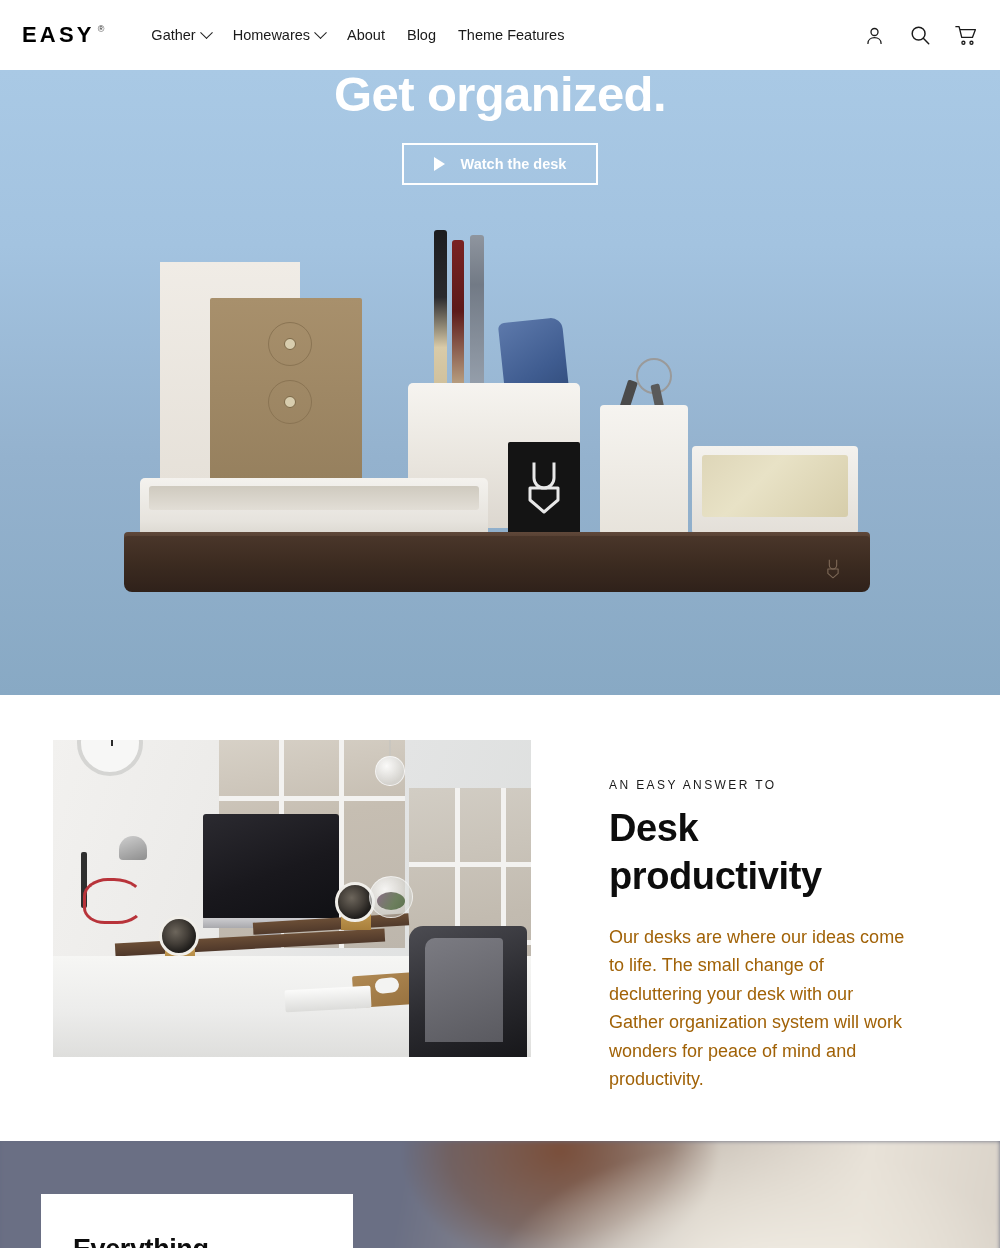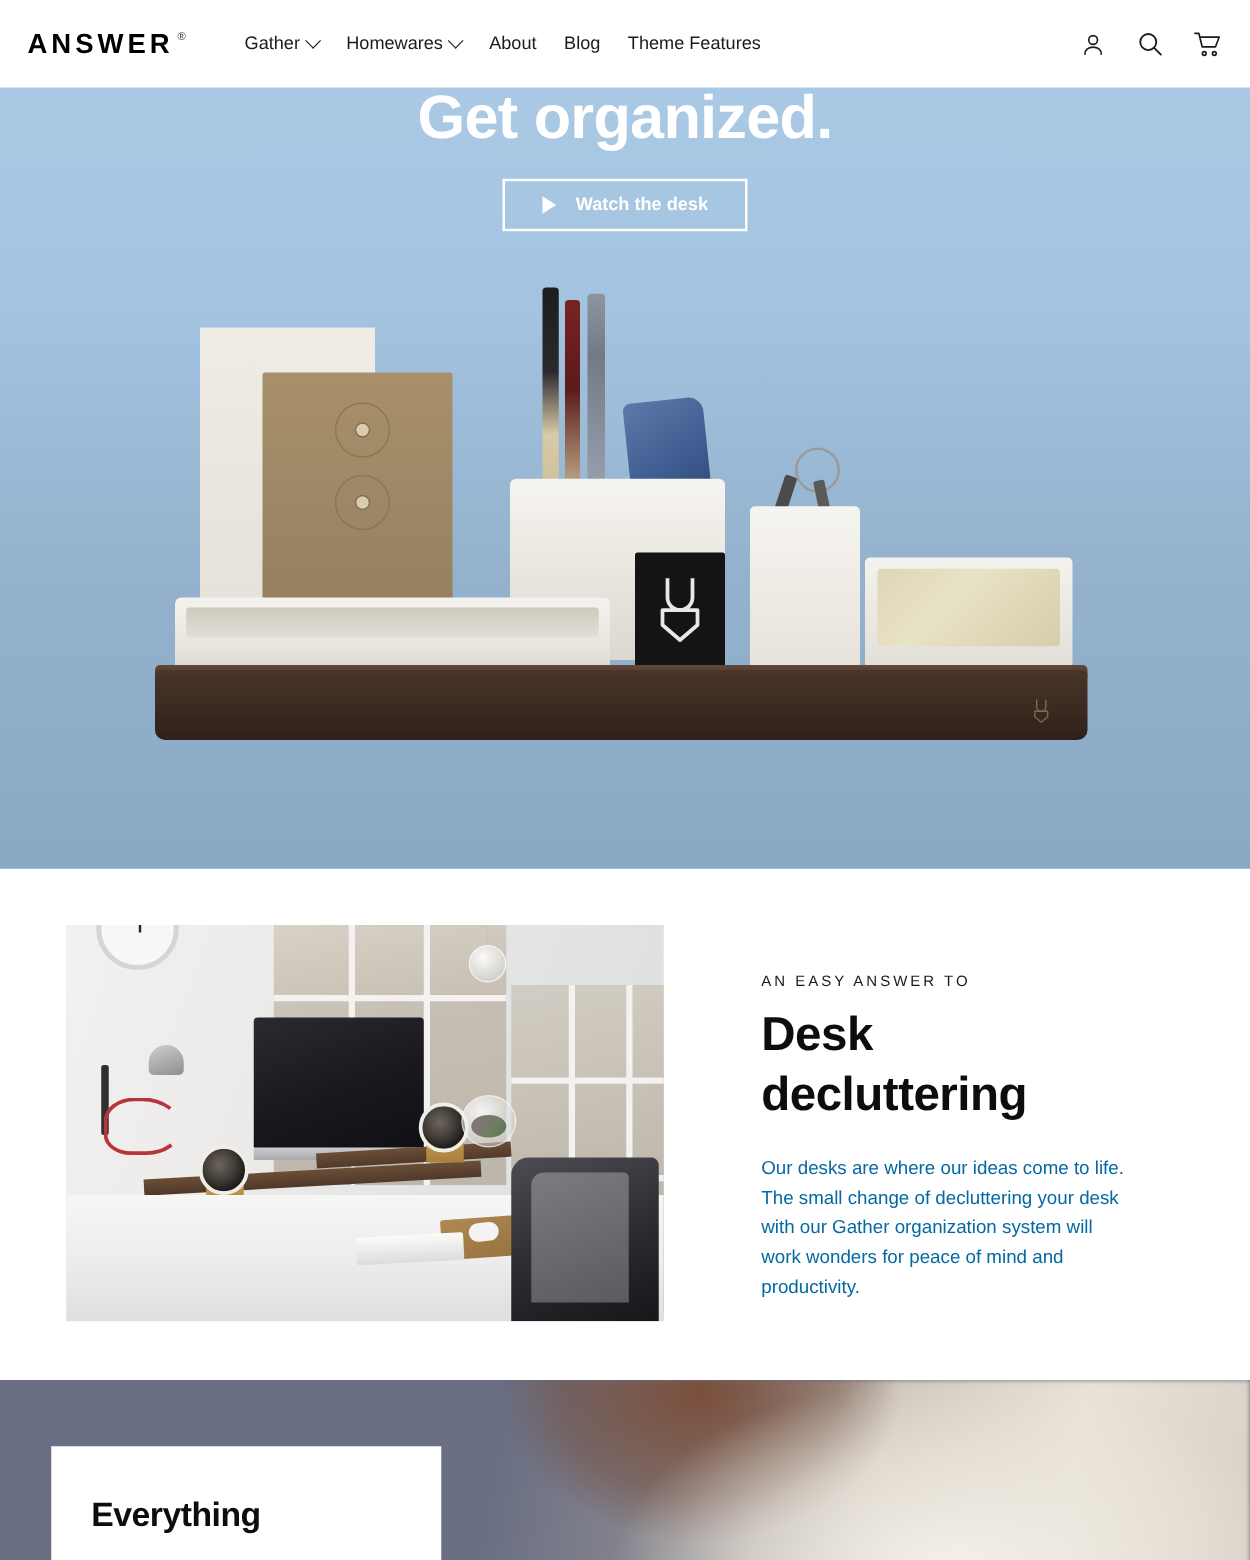--- a/index.html
+++ b/index.html
@@ -373,7 +373,7 @@
 
   <header class="header">
     <a class="brand" href="#">
-      <span class="brand-word">ANSWER</span>
+      <span class="brand-word">EASY</span>
       <span class="brand-reg">®</span>
     </a>
 

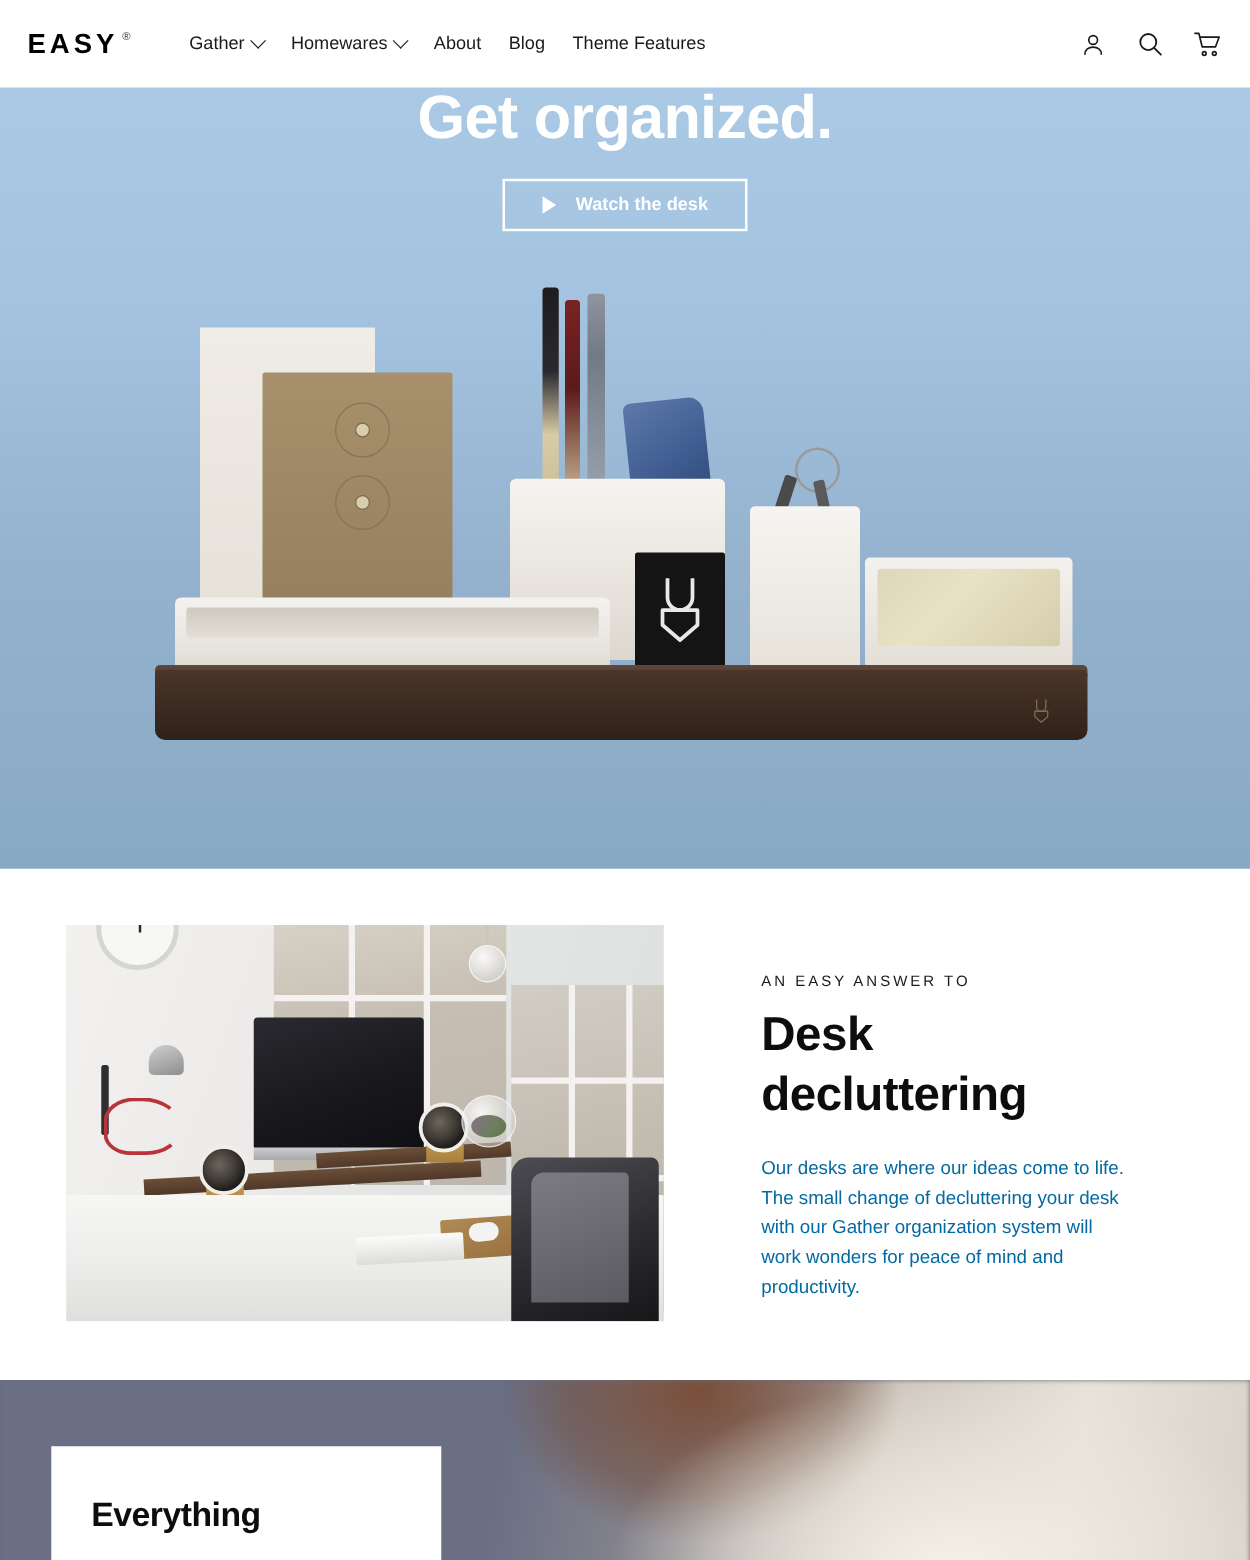--- a/index.html
+++ b/index.html
@@ -511,7 +511,7 @@
 
     <div class="feature-text">
       <div class="eyebrow">AN EASY ANSWER TO</div>
-      <h2 class="feature-title">Desk decluttering</h2>
+      <h2 class="feature-title">Desk productivity</h2>
       <p class="feature-body">Our desks are where our ideas come to life. The small change of decluttering your desk with our Gather organization system will work wonders for peace of mind and productivity.</p>
     </div>
   </section>

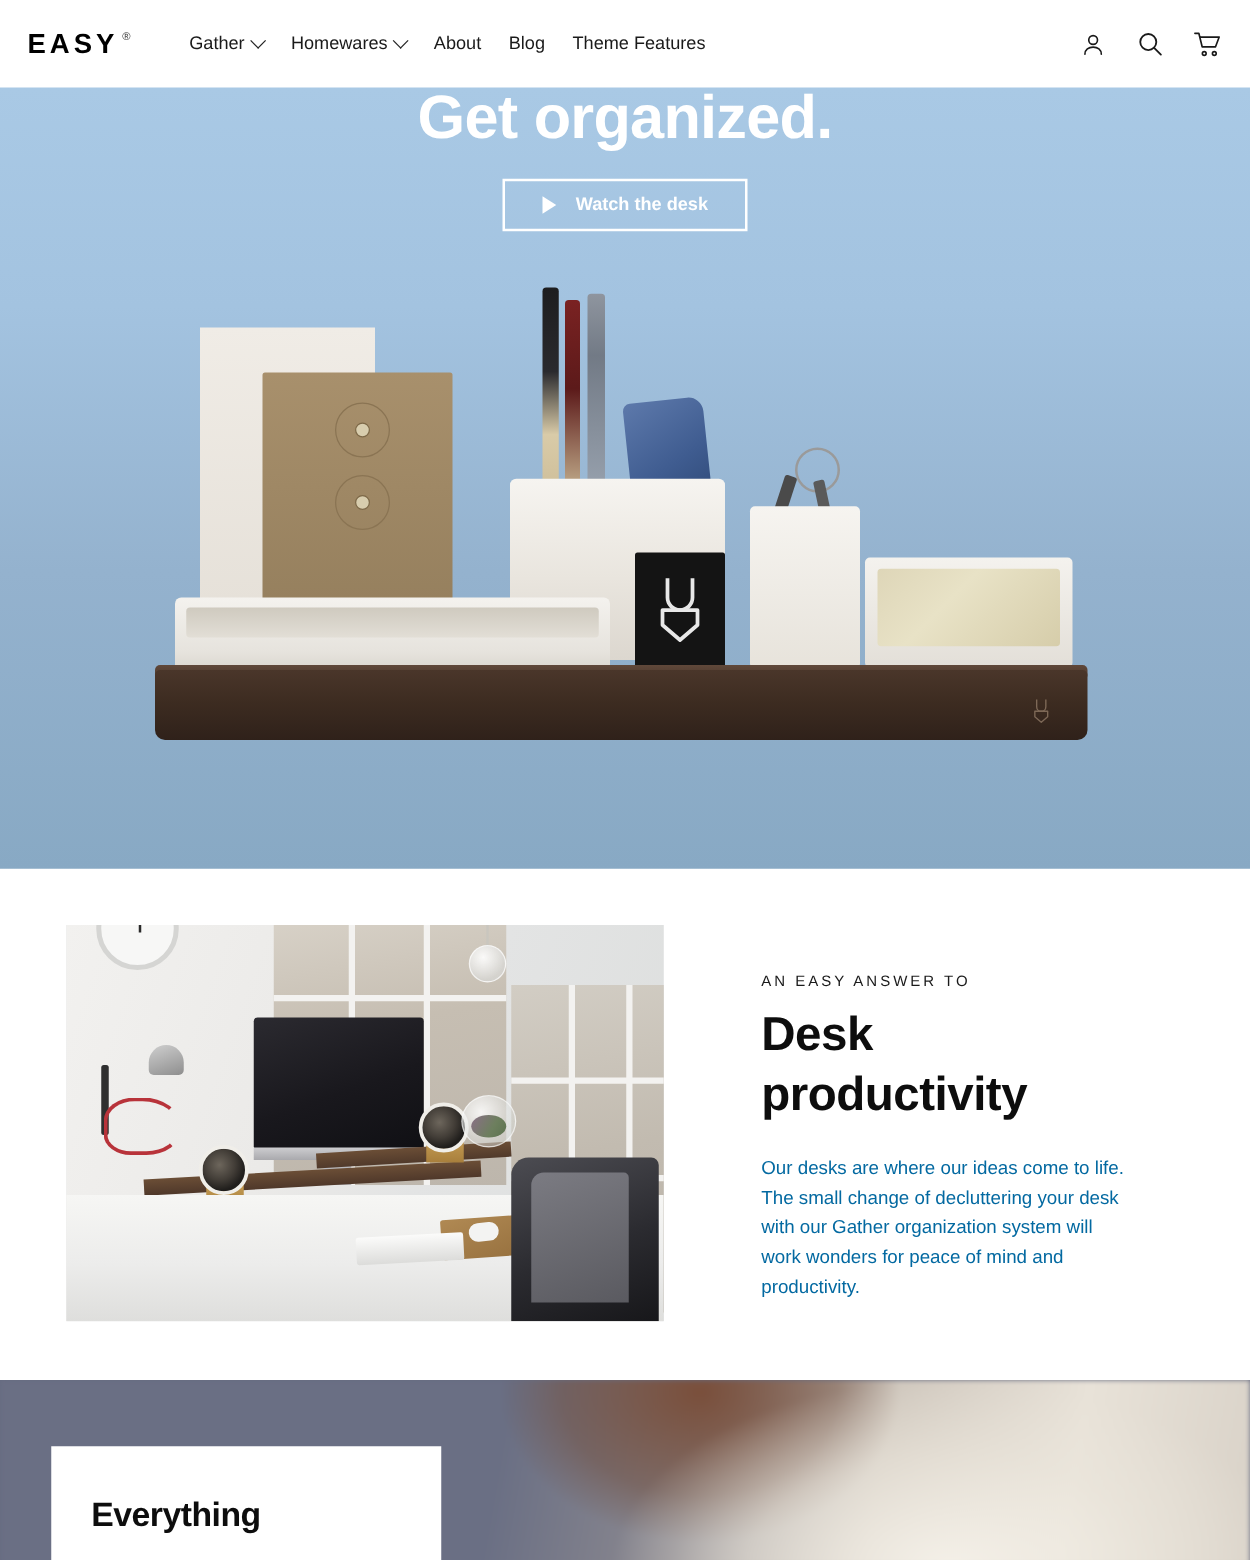--- a/index.html
+++ b/index.html
@@ -331,9 +331,9 @@
     margin-bottom: 23px;
   }
   .feature-body {
-    font-size: 15px;
+    font-size: 18px;
     line-height: 1.58;
-    color: #0369a1;
+    color: #a16207;
   }
 
   

